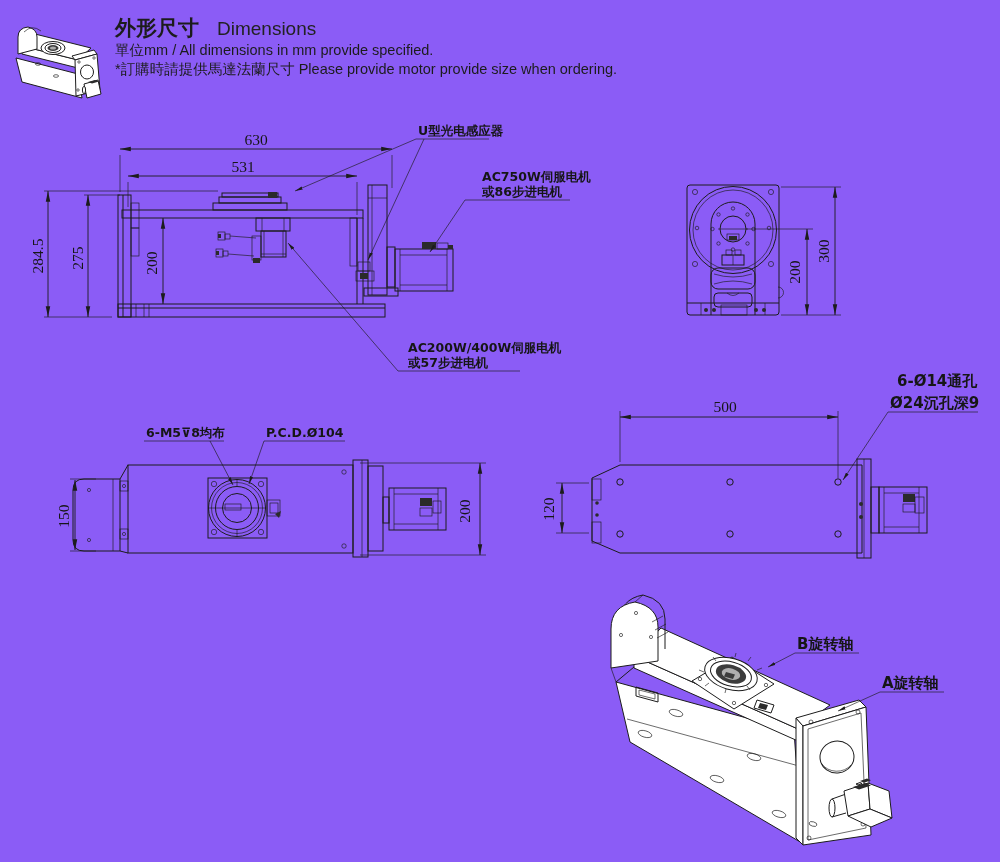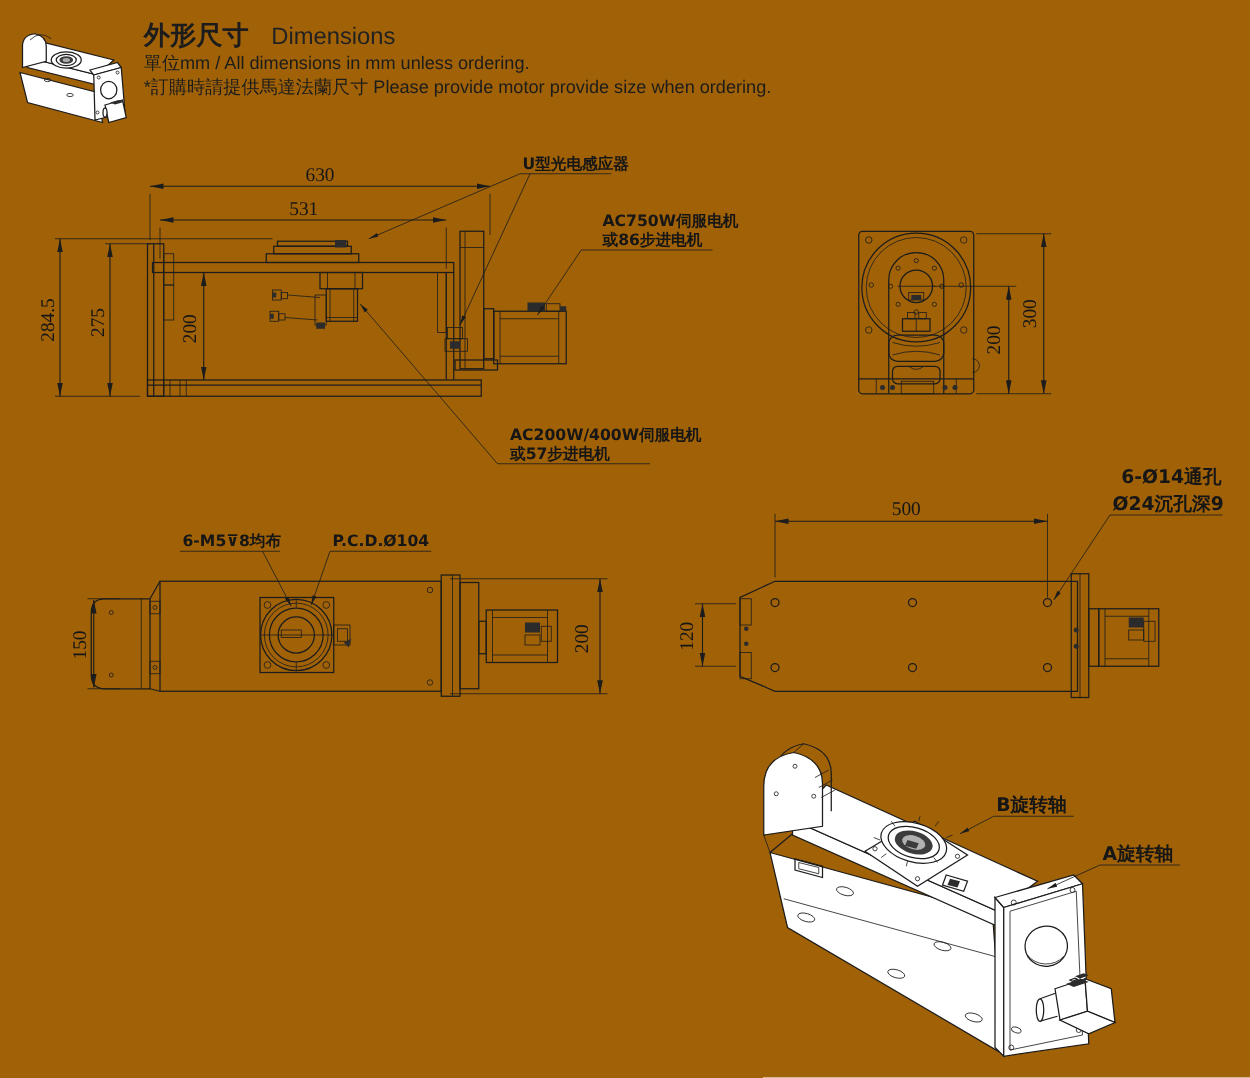--- a/index.html
+++ b/index.html
@@ -3,7 +3,7 @@
 <meta charset="utf-8">
 <style>
   html,body{margin:0;padding:0;background:#fff;}
-  #page{position:relative;width:1000px;height:862px;background:#a16207;overflow:hidden;
+  #page{position:relative;width:1000px;height:862px;background:#8b5cf6;overflow:hidden;
         font-family:"Liberation Sans","DejaVu Sans",sans-serif;color:#1c1c1c;}
   #drawing{position:absolute;left:0;top:0;}
   .hdr{position:absolute;left:115px;}

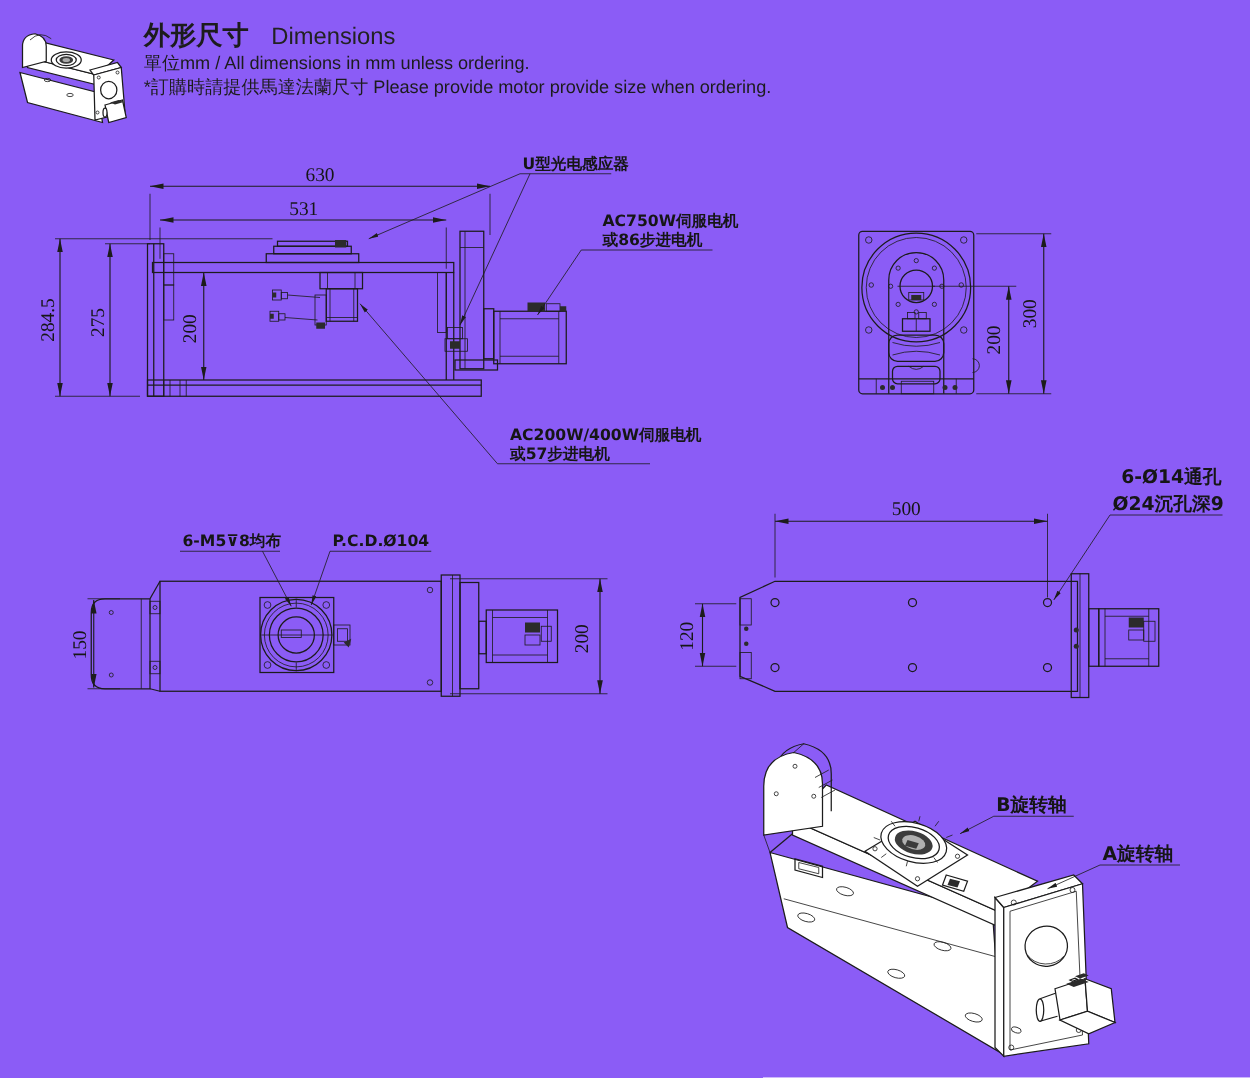--- a/index.html
+++ b/index.html
@@ -29,7 +29,7 @@
   <div class="hdr" id="title">
     <span>外形尺寸</span><span class="en">Dimensions</span>
   </div>
-  <div class="hdr" id="subtitle">單位mm / All dimensions in mm unless ordering.</div>
+  <div class="hdr" id="subtitle">單位mm / All dimensions in mm provide specified.</div>
   <div class="hdr" id="ordernote">*訂購時請提供馬達法蘭尺寸 Please provide motor provide size when ordering.</div>
 
   <svg id="drawing" width="1000" height="862" viewBox="0 0 1000 862">

